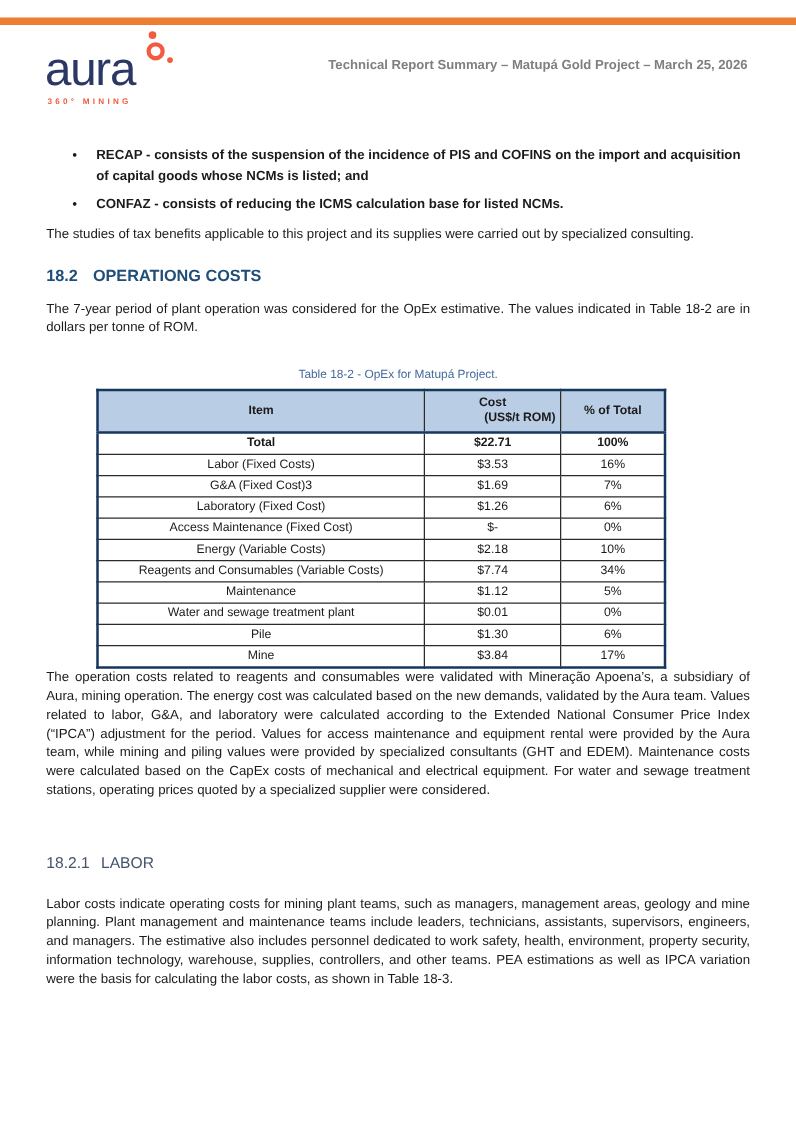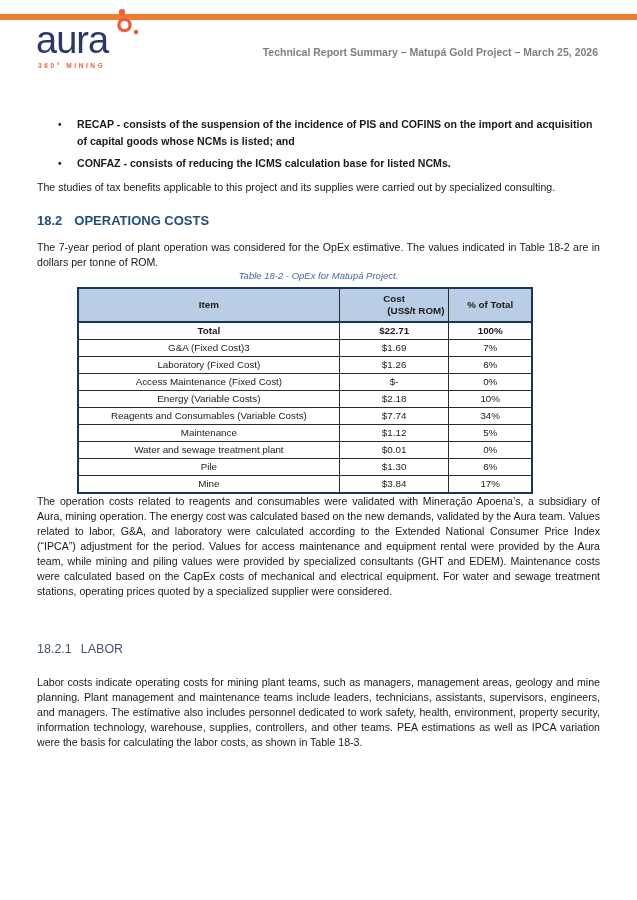--- a/index.html
+++ b/index.html
@@ -19,7 +19,7 @@
     background: #ED7D31;
   }
   .logo {
-    position: absolute; left: 36px; top: 20px;
+    position: absolute; left: 36px; top: 36px;
     width: 120px; height: 58px;
   }
   .logo-brand {

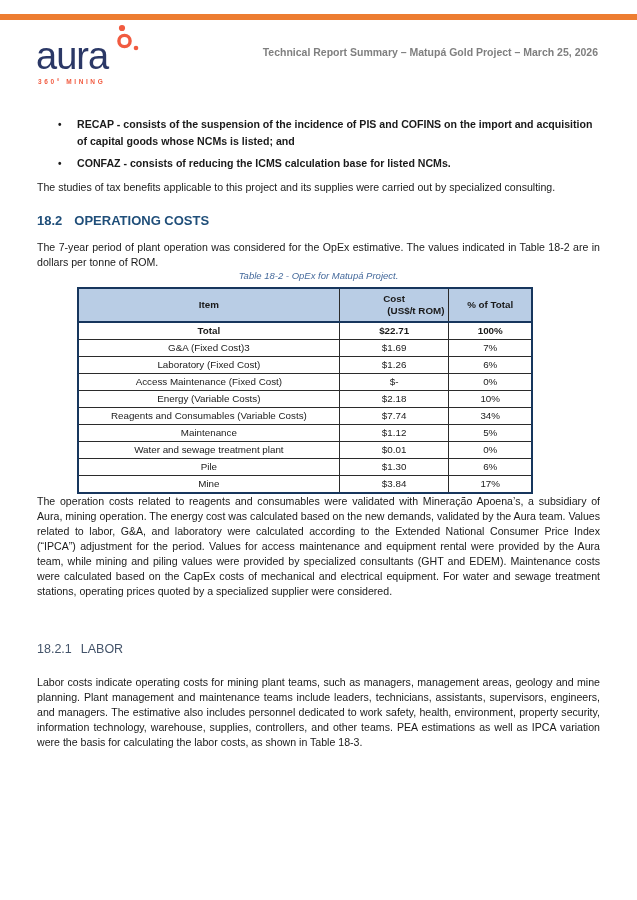--- a/index.html
+++ b/index.html
@@ -78,8 +78,9 @@
   .p-opex { margin-top: 12px; }
 
   .tbl-caption {
+    margin-top: 24px;
     text-align: center;
-    font-size: 9.5px; font-style: italic;
+    font-size: 9.5px; 
     color: #44699B;
   }
 

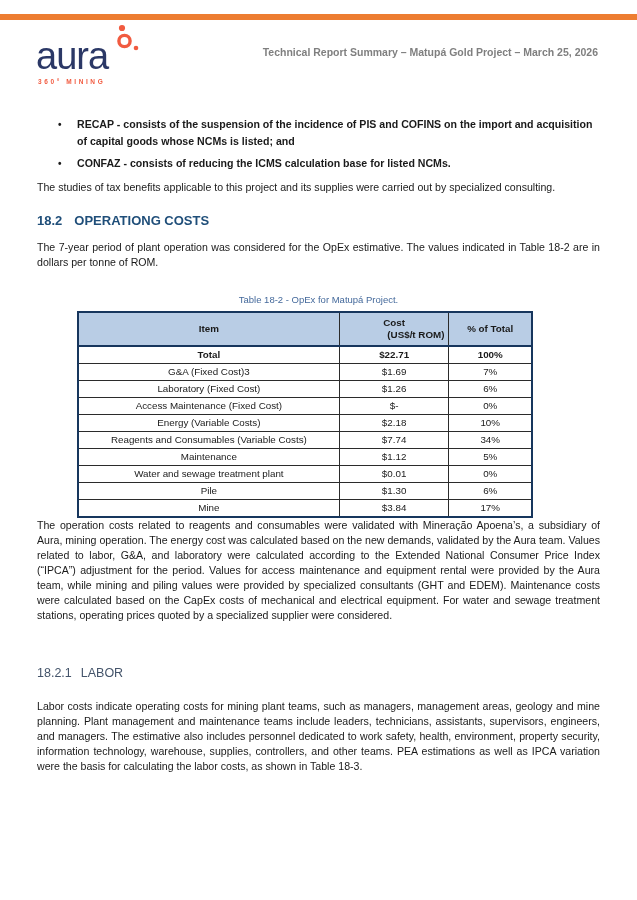--- a/index.html
+++ b/index.html
@@ -191,6 +191,11 @@
       <td>100%</td>
     </tr>
         <tr>
+      <td>Labor (Fixed Costs)</td>
+      <td>$3.53</td>
+      <td>16%</td>
+    </tr>
+        <tr>
       <td>G&amp;A (Fixed Cost)3</td>
       <td>$1.69</td>
       <td>7%</td>

